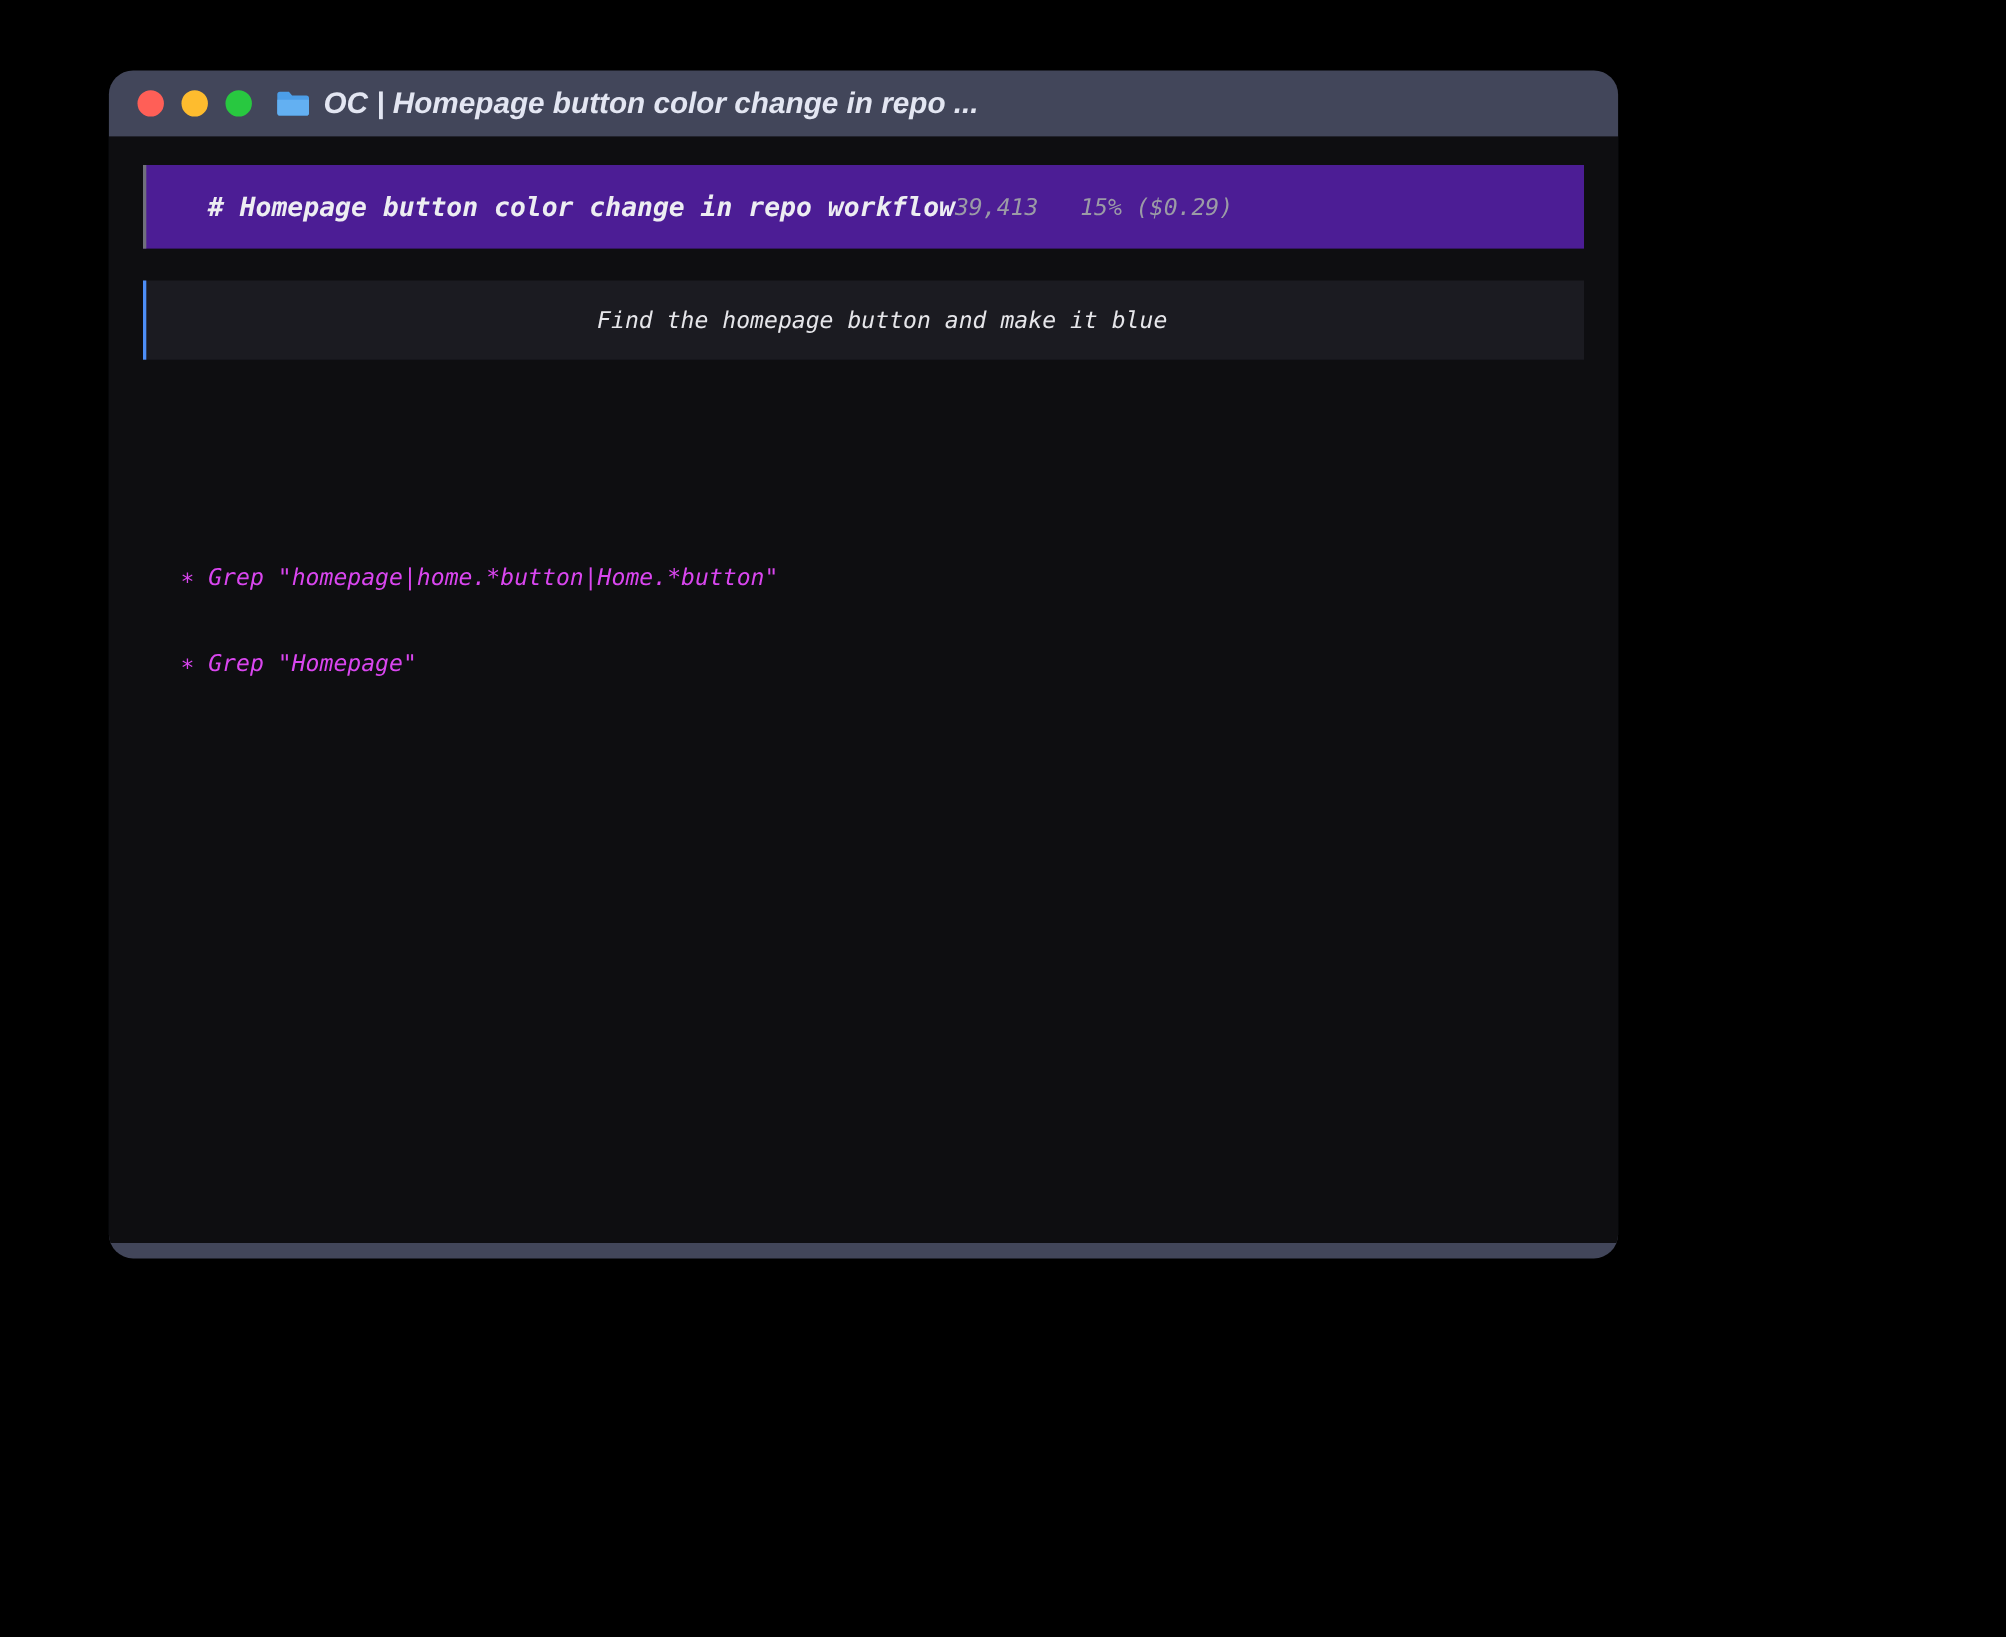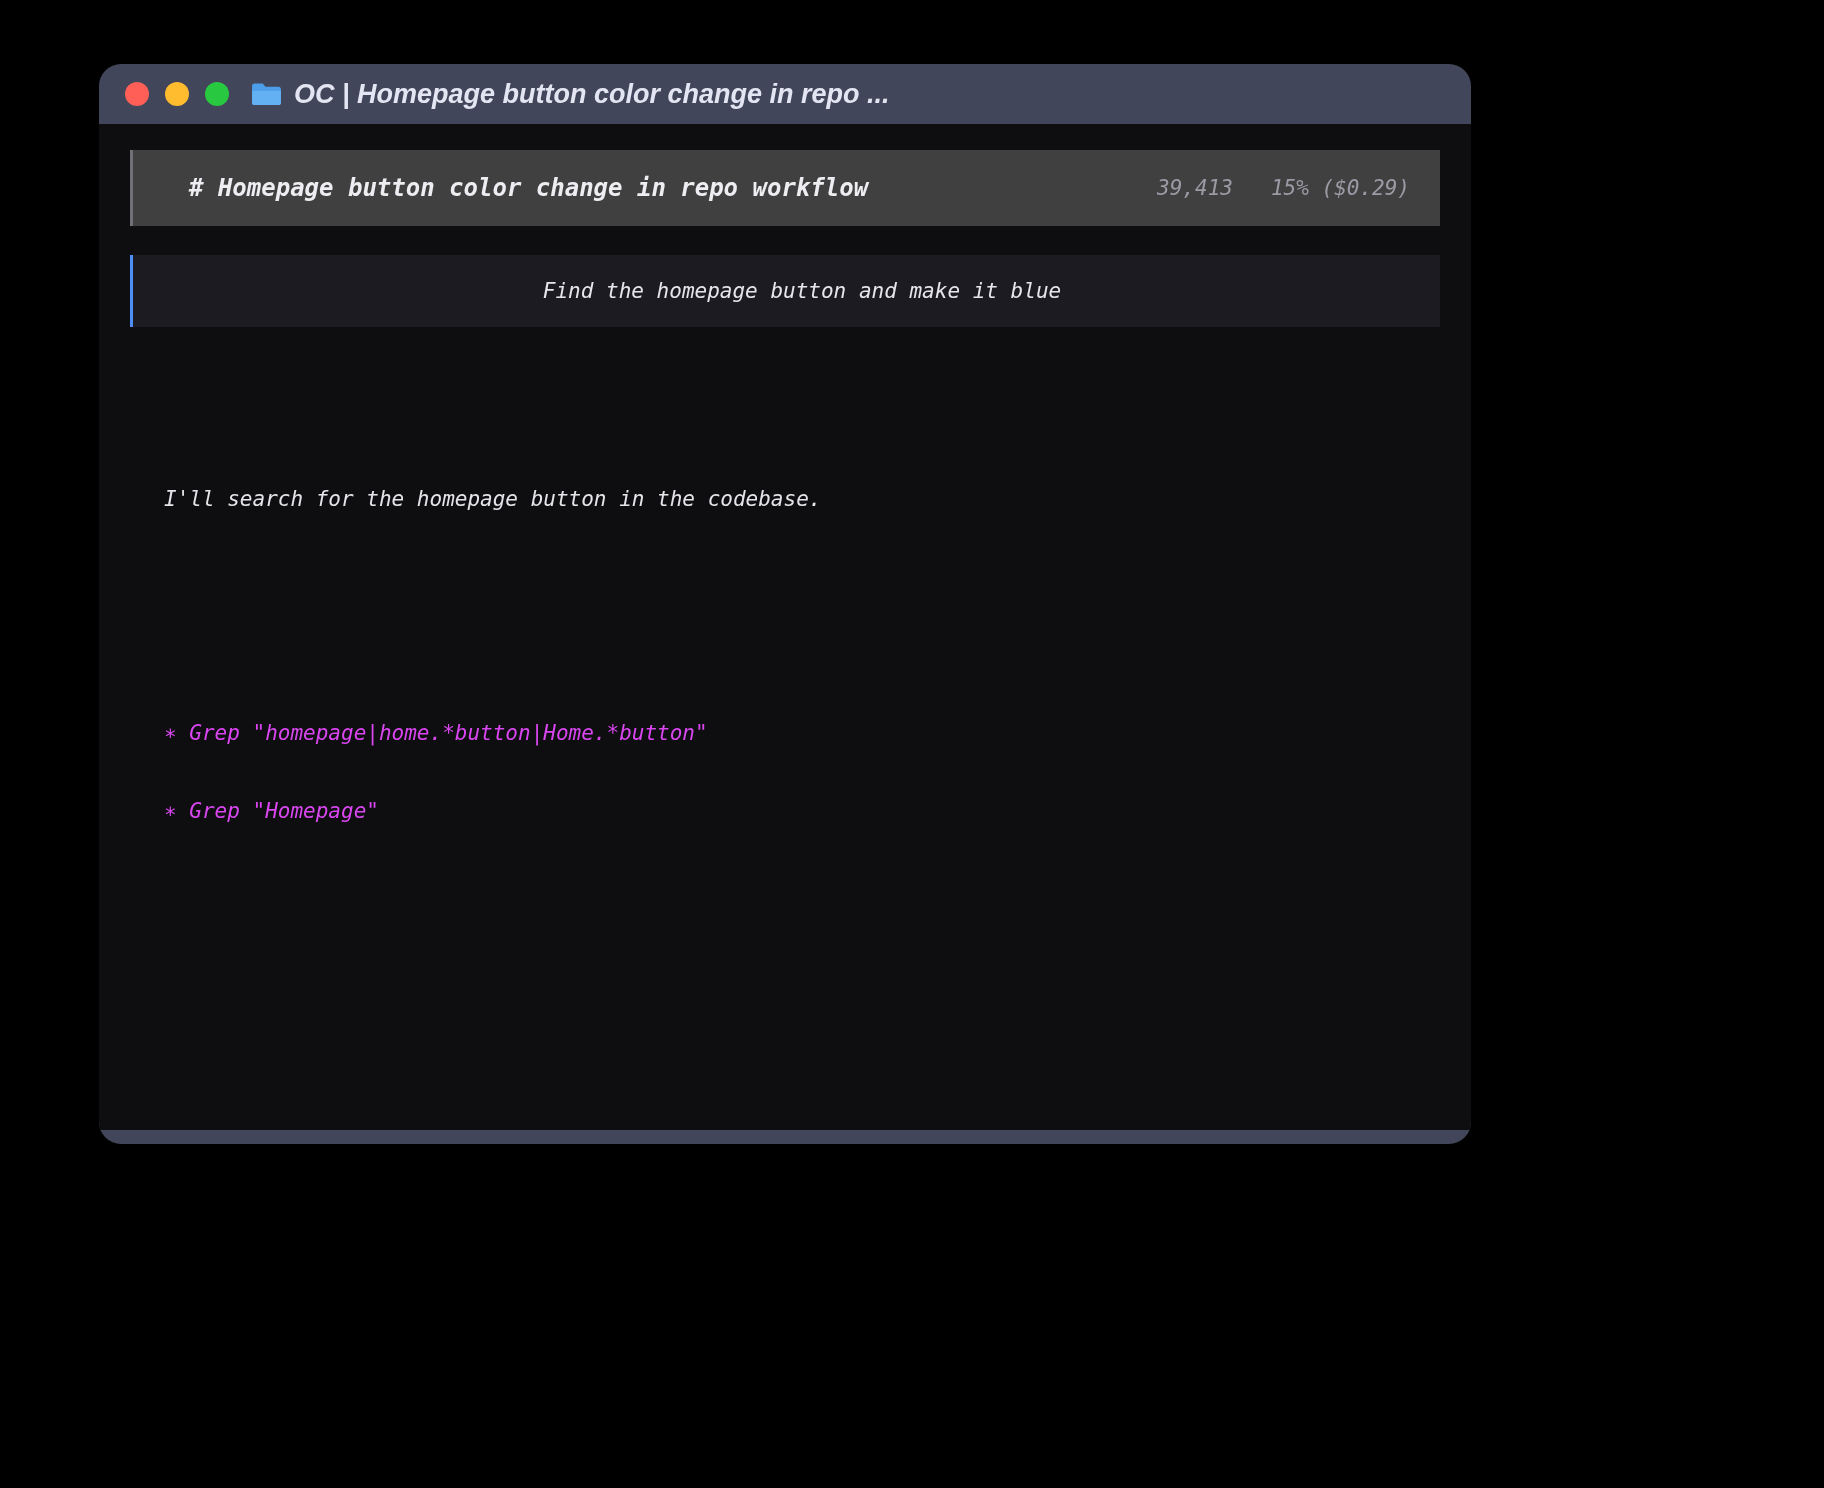--- a/index.html
+++ b/index.html
@@ -26,8 +26,8 @@
   .terminal { flex:1 1 auto; background:#0E0E11; padding:26px 31px 0 31px;
     display:flex; flex-direction:column; overflow:hidden; }
 
-  .session-header { flex:0 0 76px; background:#404040; border-left:3px solid #70707B;
-    display:flex; align-items:center; justify-content:space-between;
+  .session-header { flex:0 0 76px; background:#4c1d95; border-left:3px solid #70707B;
+    display:flex; align-items:center; 
     padding:0 30px 0 56px; }
   .session-title { font-weight:bold; font-size:24px; color:#EDEDF2; white-space:nowrap; }
   .session-stats { font-size:21px; color:#9B9BA6; display:flex; gap:38px; white-space:nowrap; }

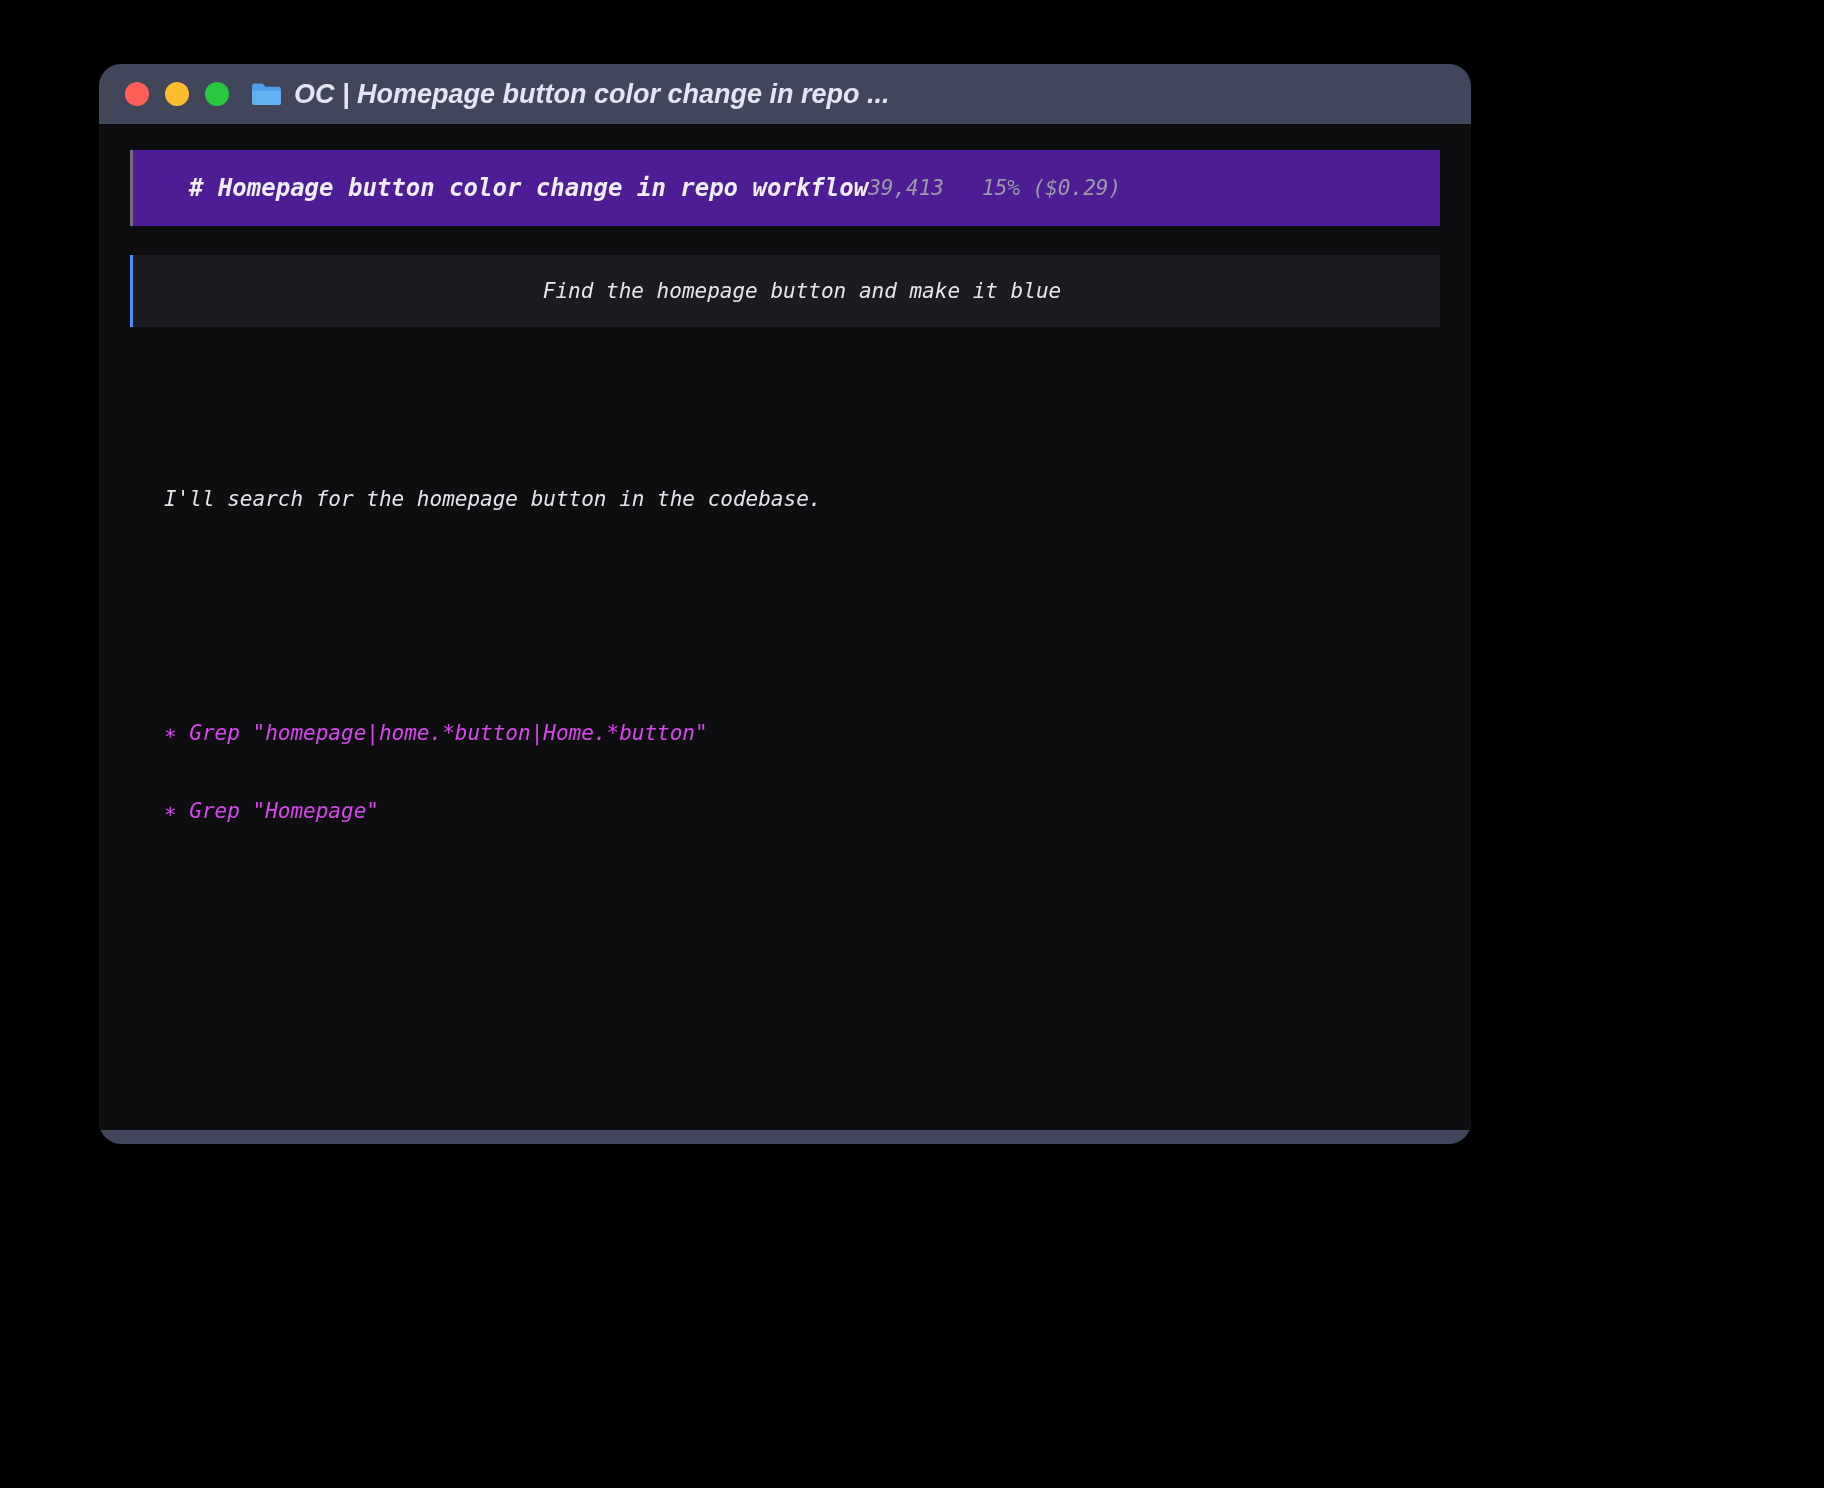--- a/index.html
+++ b/index.html
@@ -79,9 +79,6 @@
 
     <div class="convo">
 
-      <div class="group">
-        <div class="line text">I'll search for the homepage button in the codebase.</div>
-      </div>
 
       <div class="group">
         <div class="line tool">∗ Grep "homepage|home.*button|Home.*button"</div>

